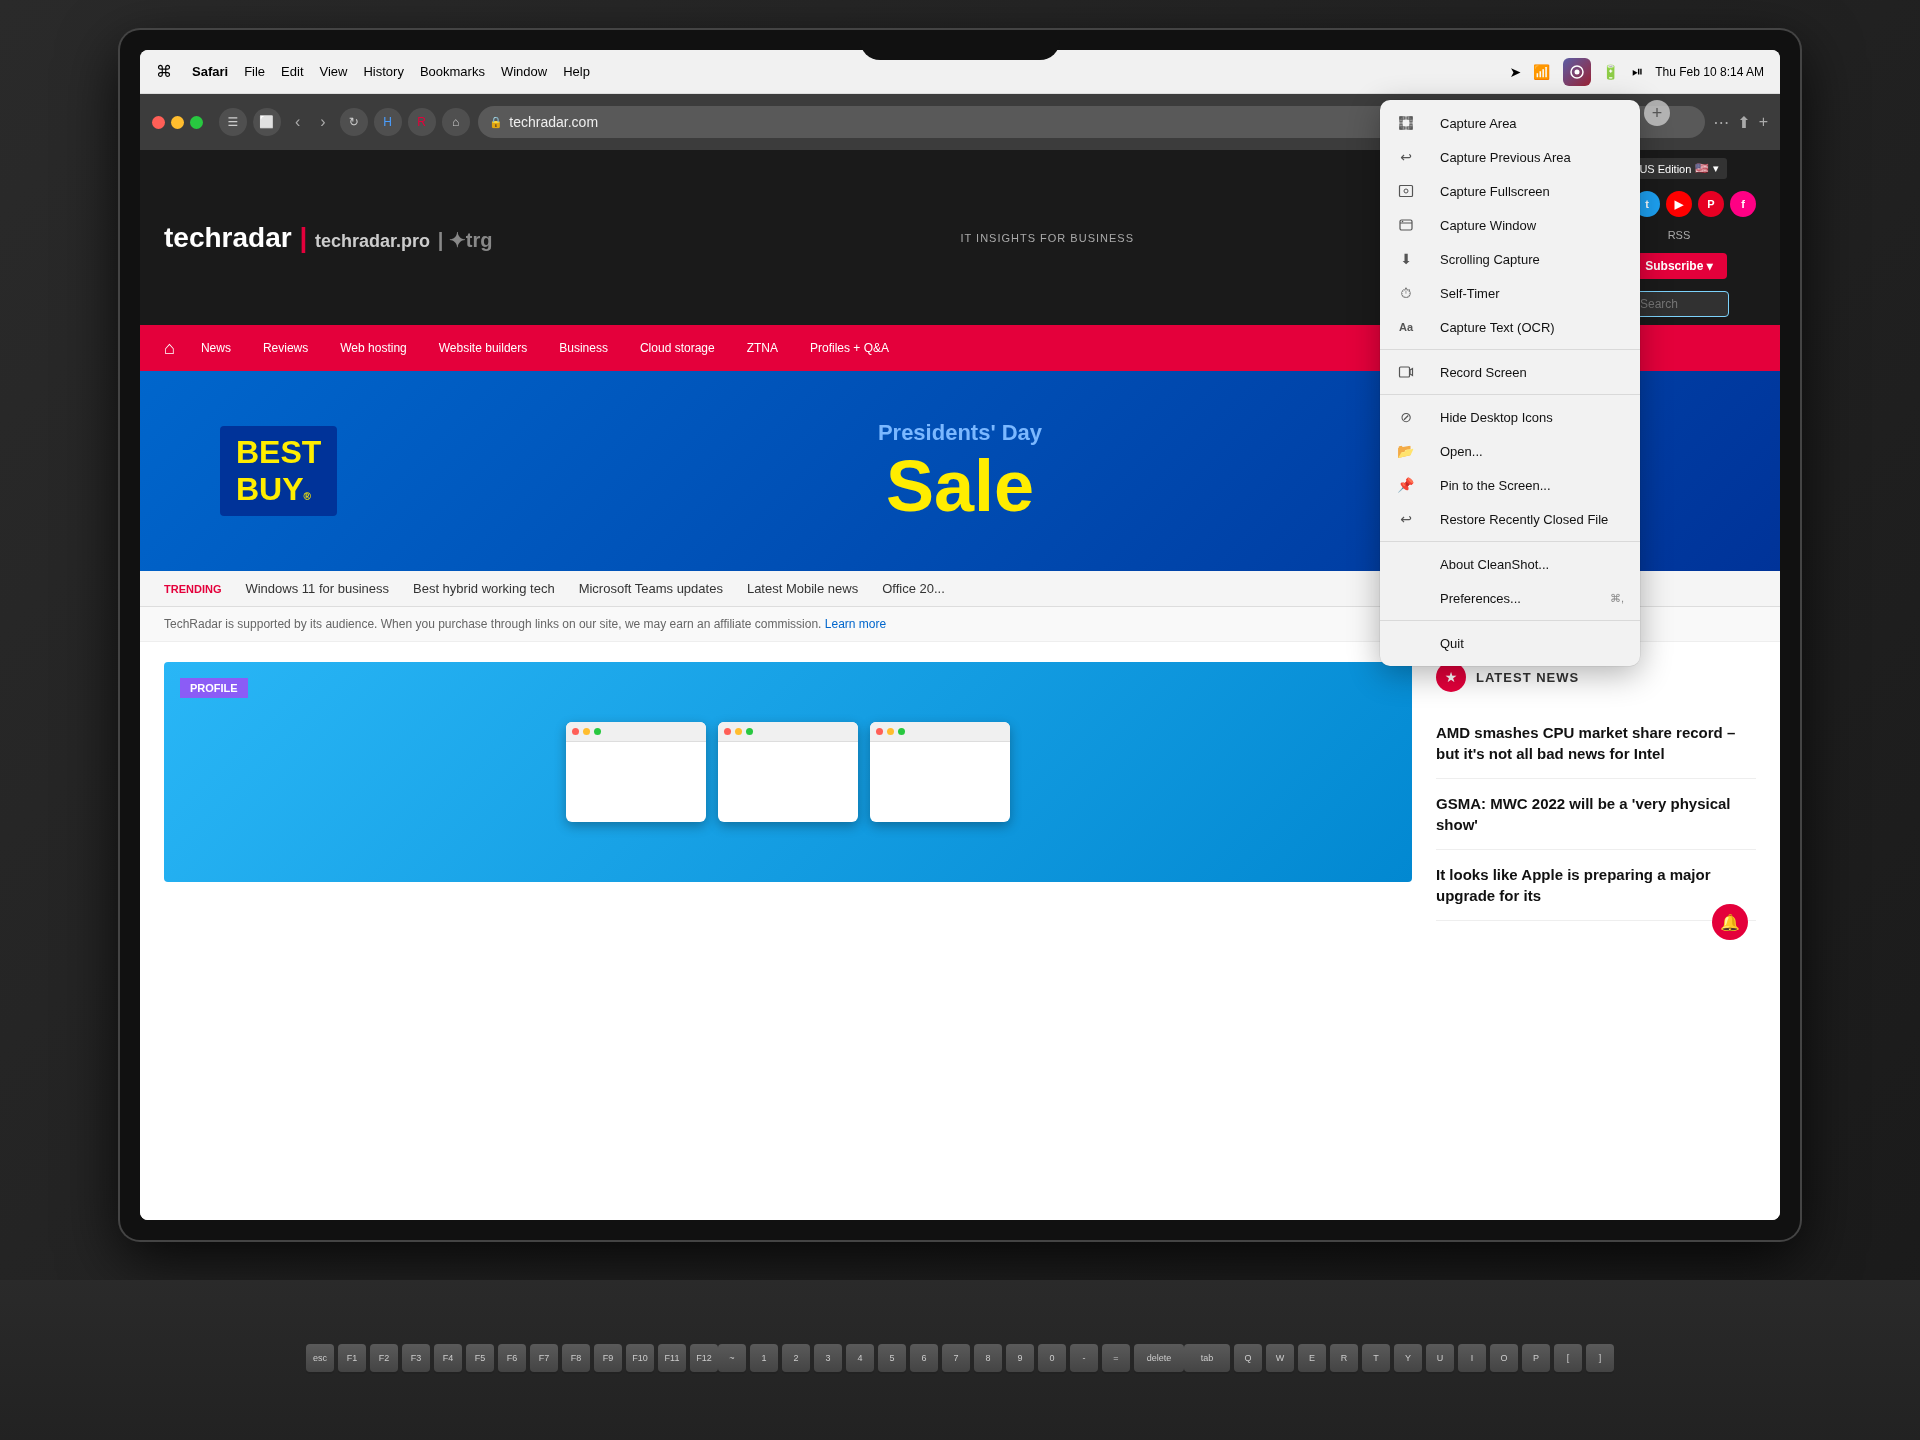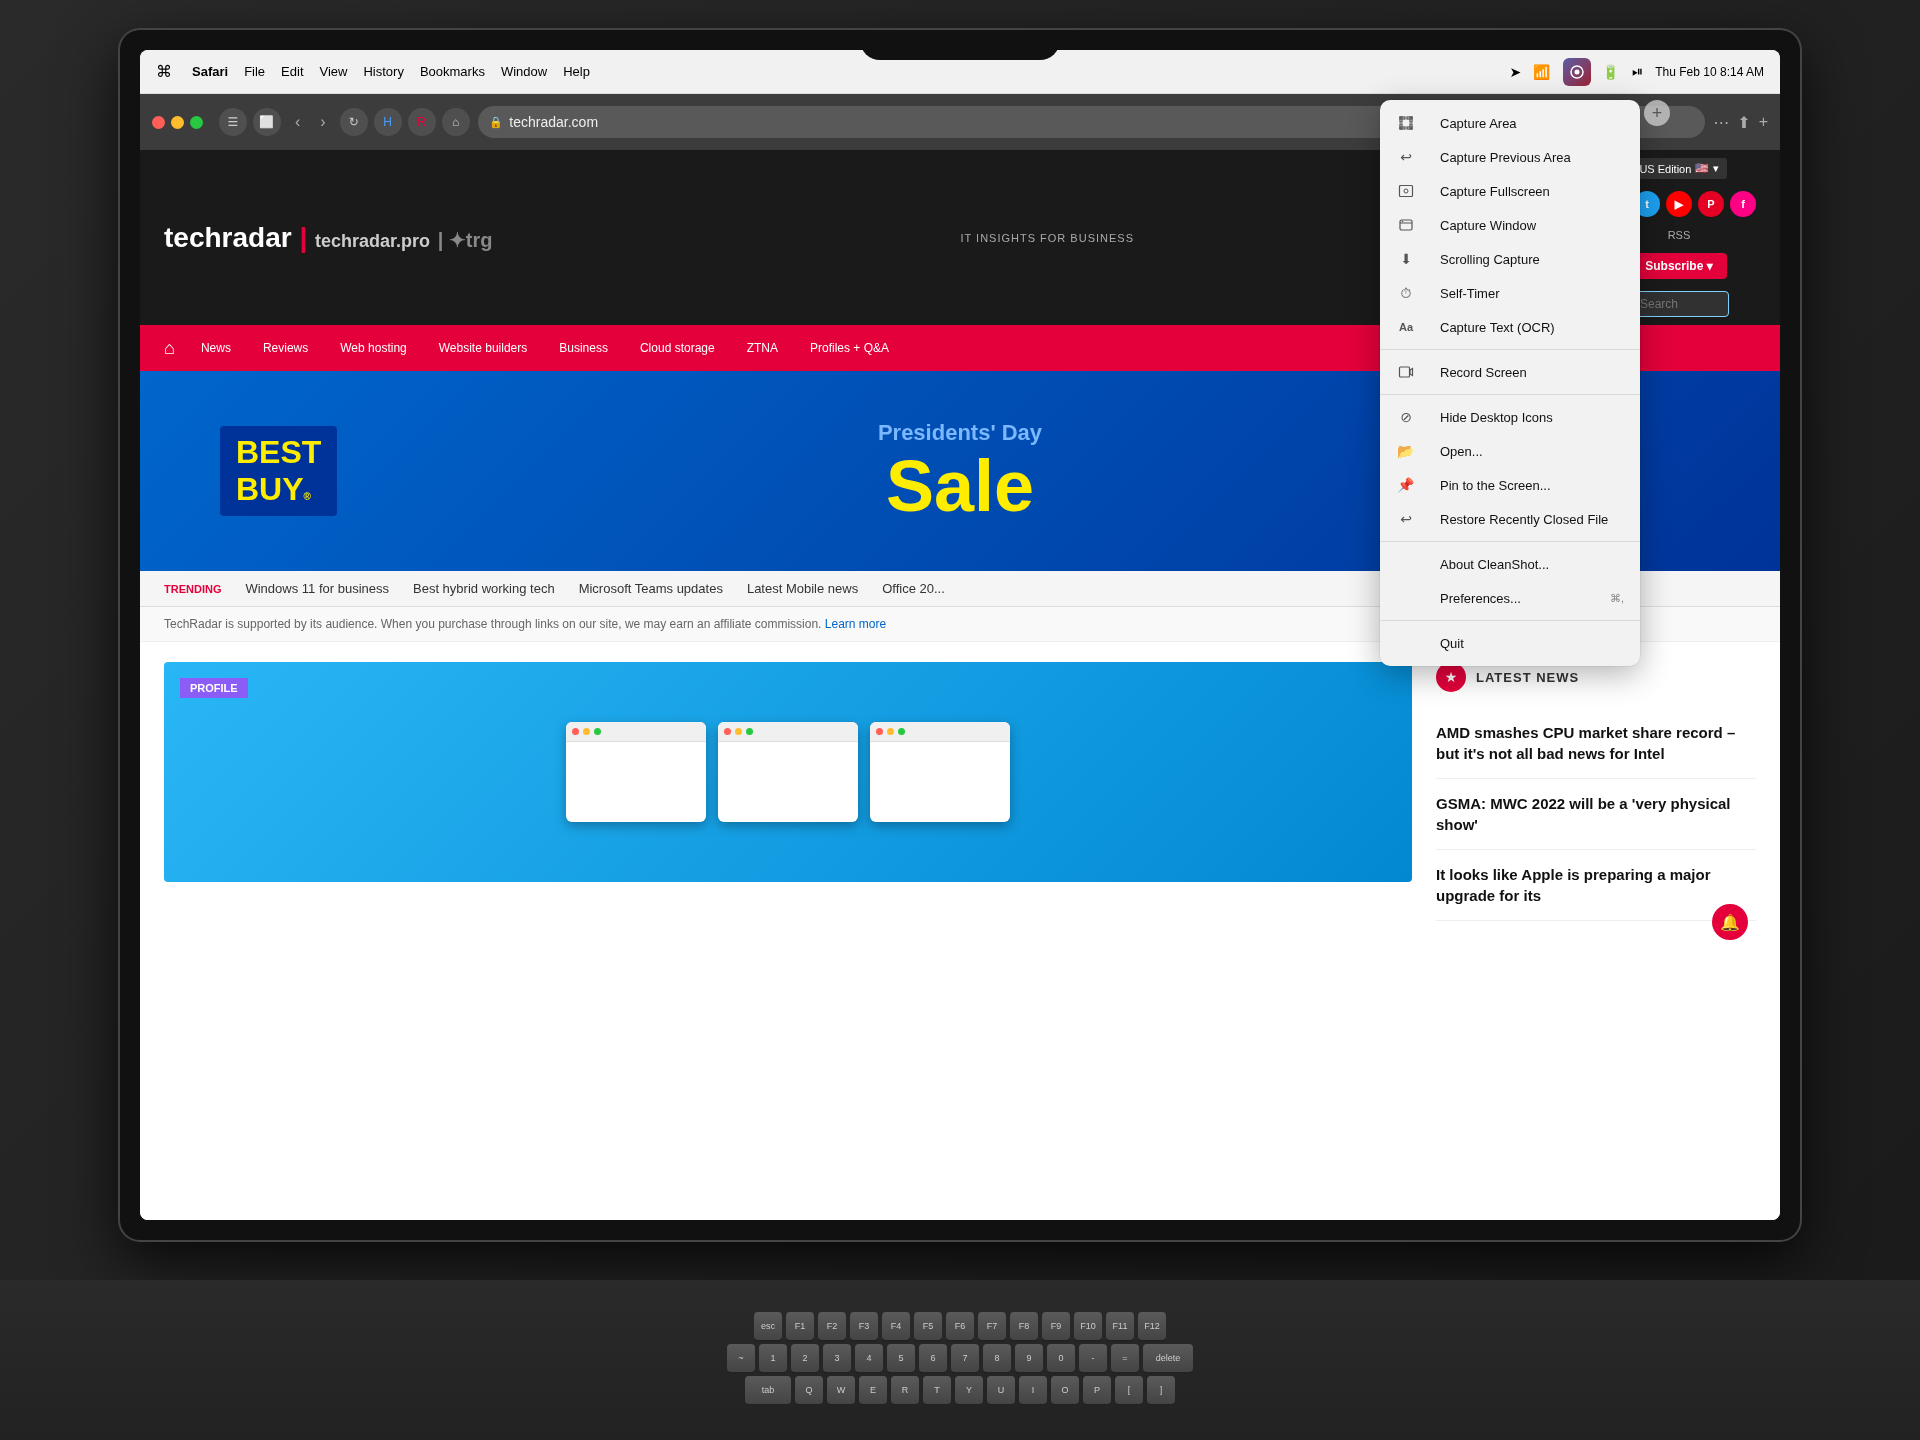--- a/index.html
+++ b/index.html
@@ -600,7 +600,7 @@
       height: 160px;
       background: linear-gradient(to bottom, #2a2a2a, #222);
       display: flex;
-      flex-direction: column;
+      flex-direction: row;
       align-items: center;
       justify-content: center;
       padding: 16px;

